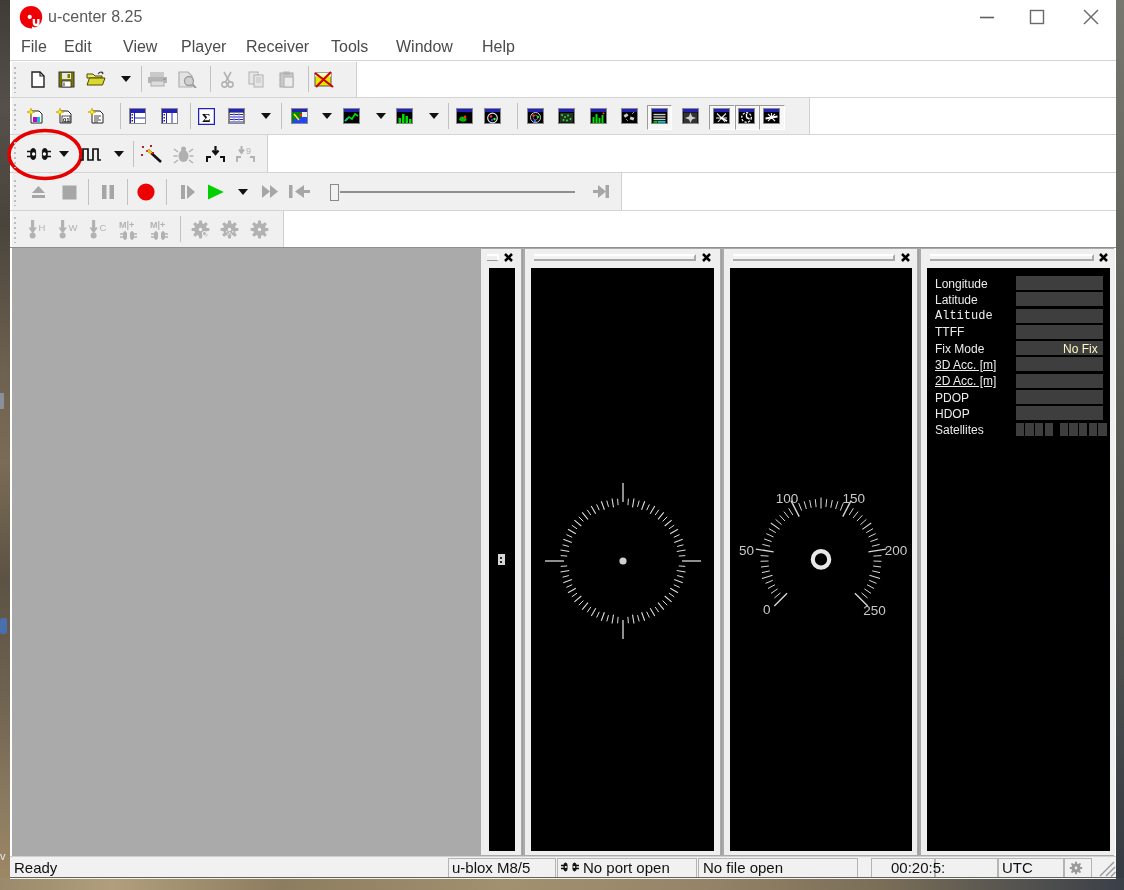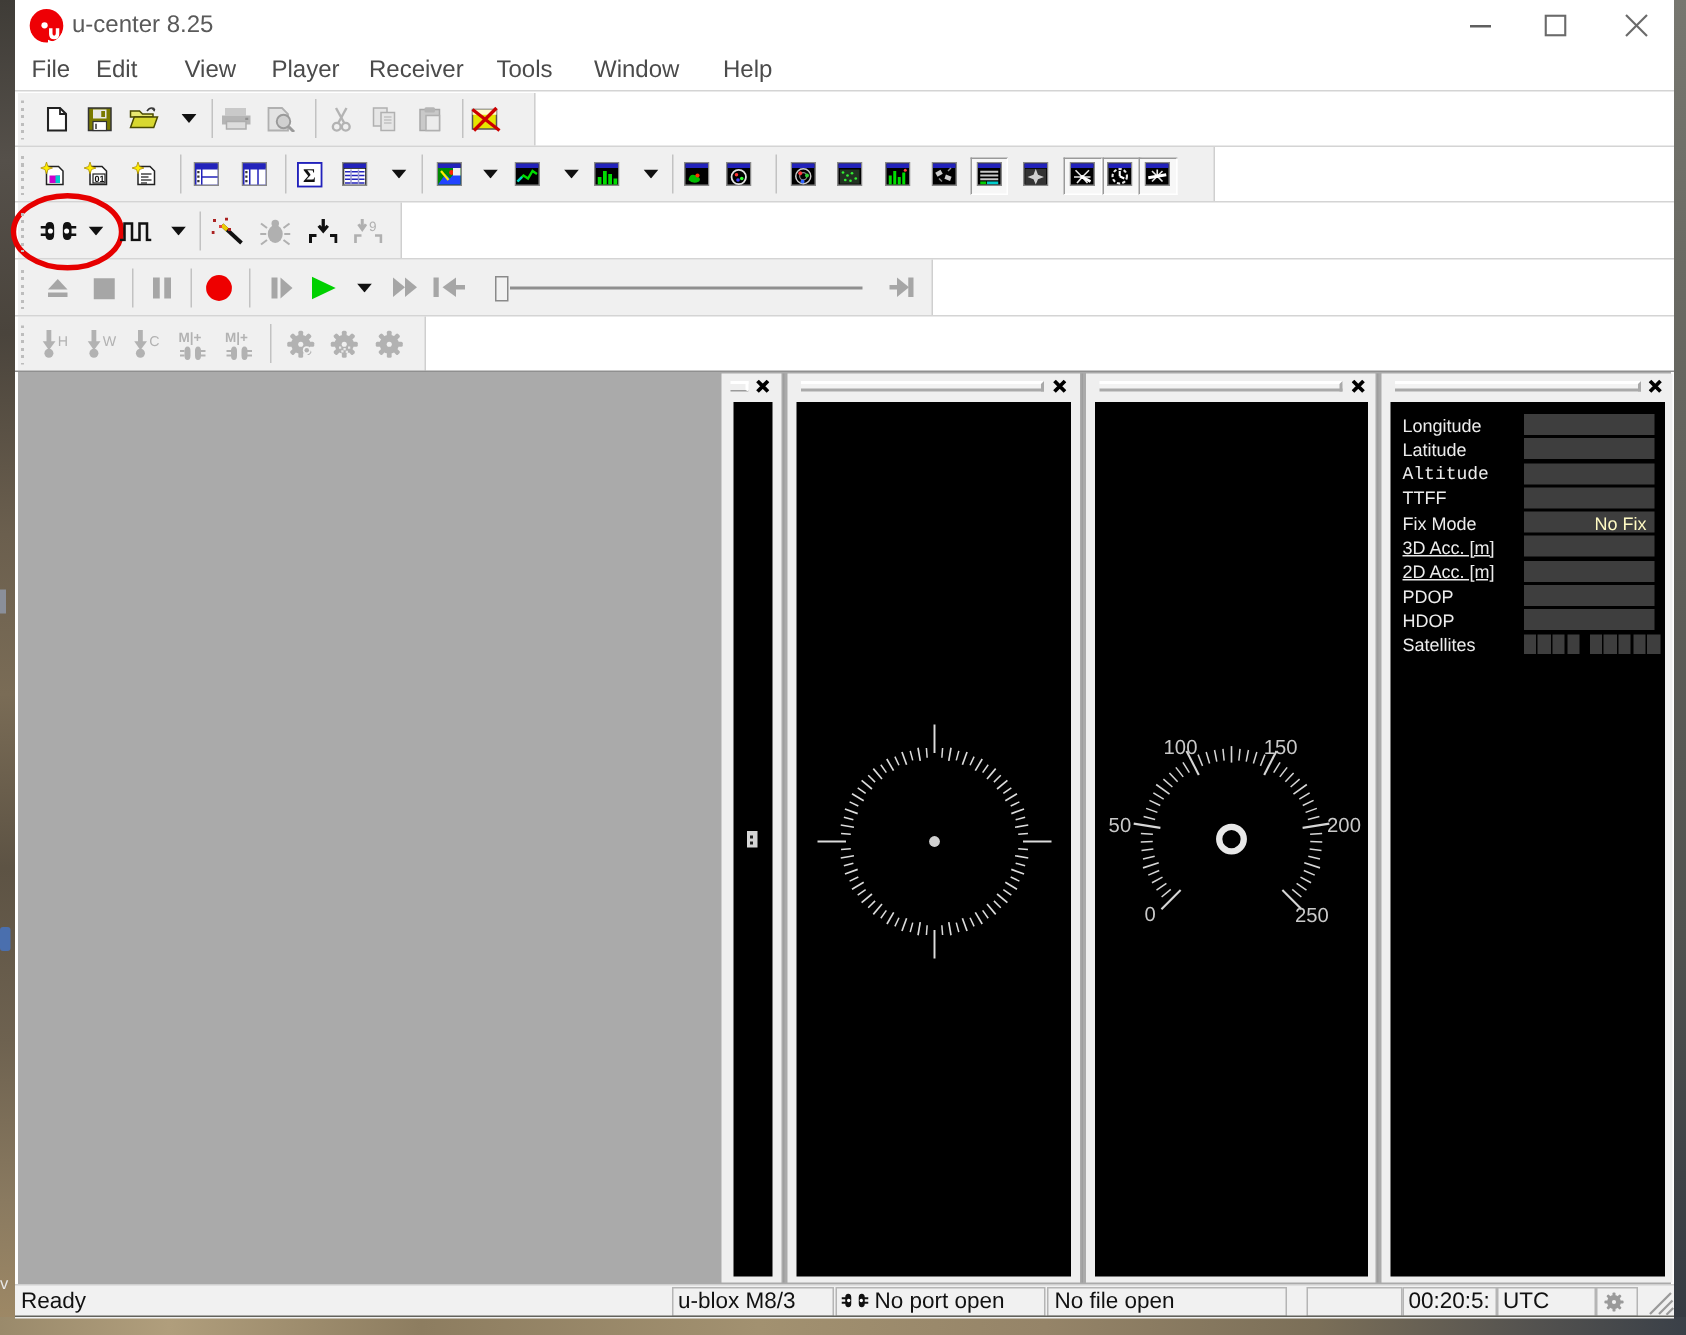--- a/index.html
+++ b/index.html
@@ -761,7 +761,7 @@
 
 <div class="stext" style="left:14px;top:859px;">Ready</div>
 <div class="sbox2" style="left:448px;width:106px;"></div>
-<div class="stext" style="left:452px;top:859px;">u-blox M8/3</div>
+<div class="stext" style="left:452px;top:859px;">u-blox M8/5</div>
 <div class="sbox2" style="left:557px;width:138px;"></div>
 <svg class="abs" style="left:561px;top:860px;" width="18" height="14" viewBox="0 0 18 14">
     <g stroke="#111" fill="none">

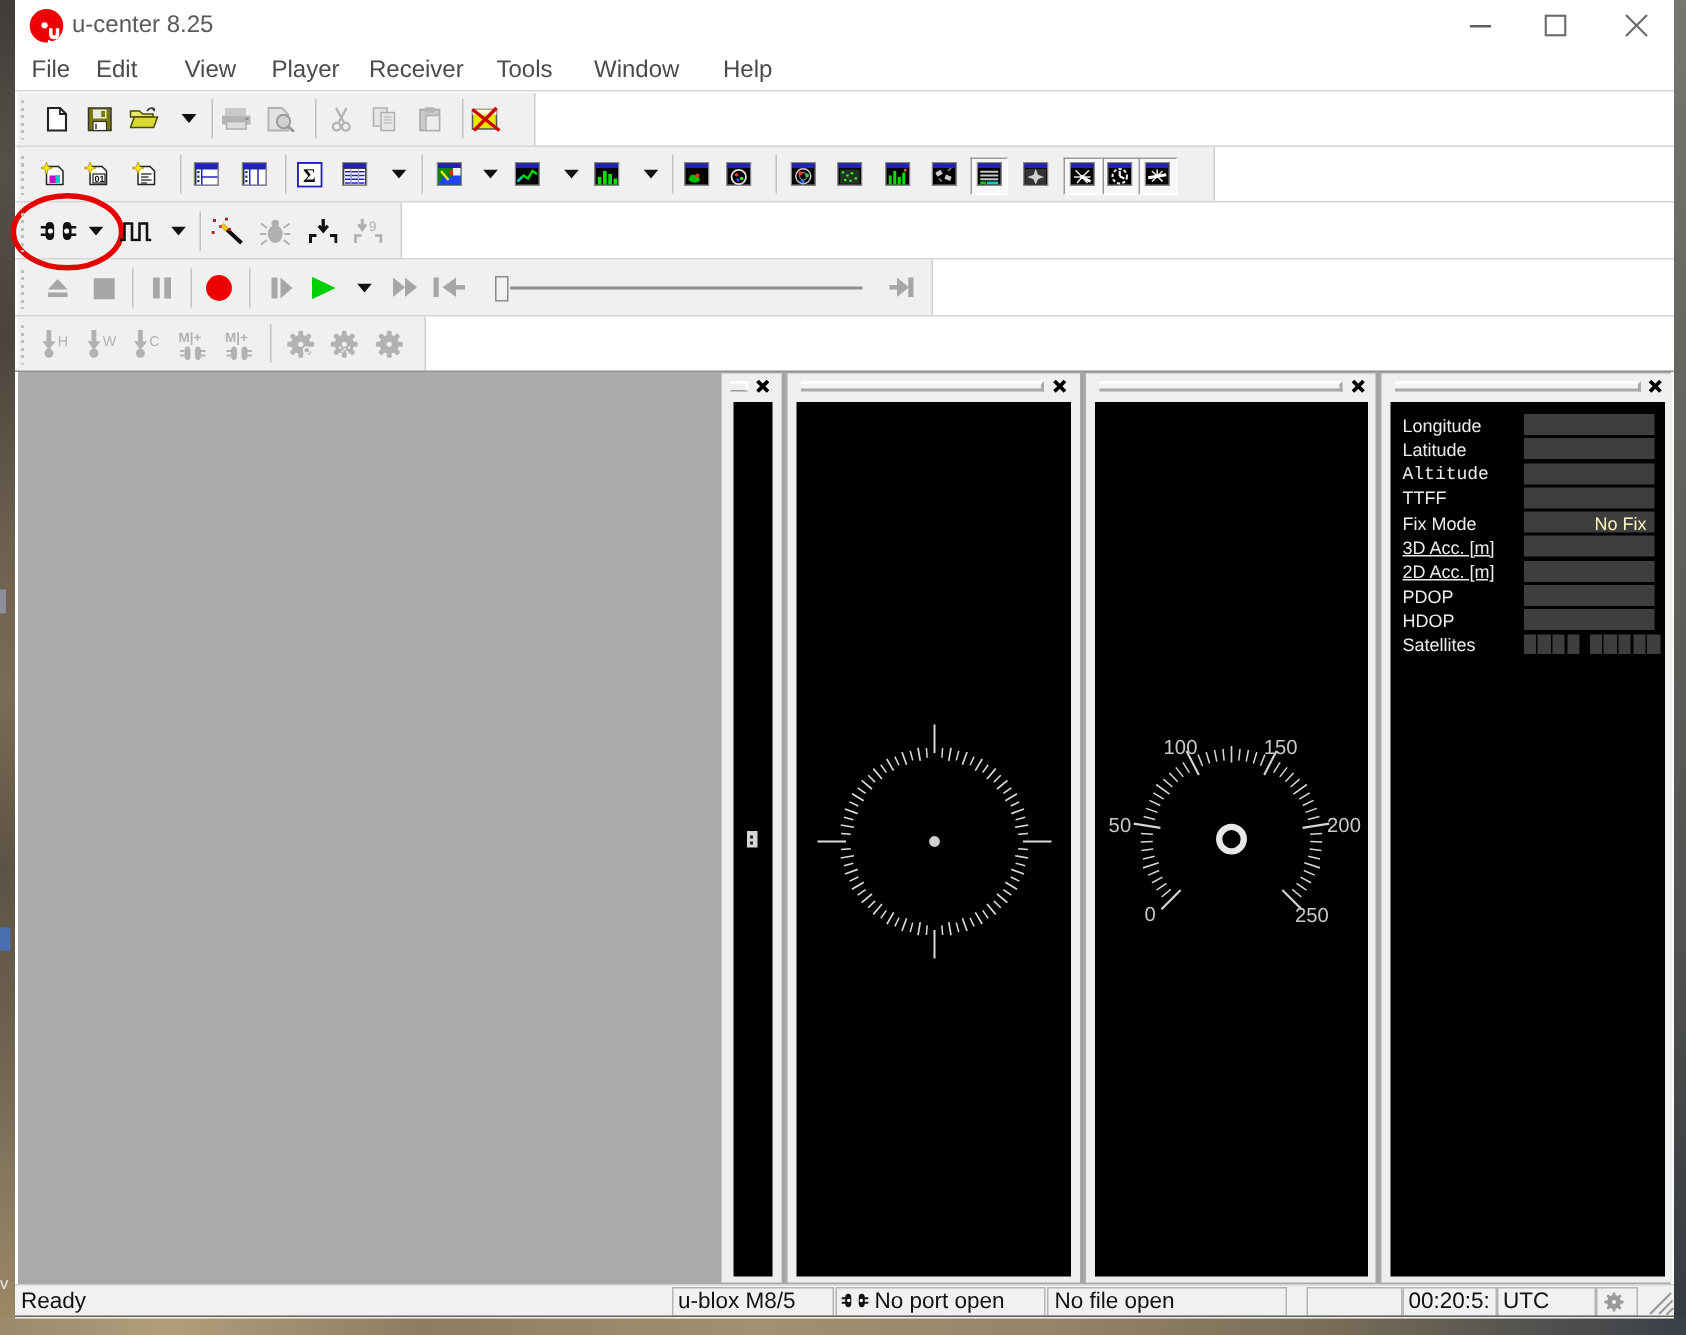--- a/index.html
+++ b/index.html
@@ -778,7 +778,7 @@
 <div class="stext" style="left:703px;top:859px;">No file open</div>
 <div class="sbox2" style="left:871px;width:62px;"></div>
 <div class="sbox2" style="left:935px;width:61px;"></div>
-<div class="stext" style="left:939px;top:859px;text-align:center;">00:20:5:</div>
+<div class="stext" style="left:891px;top:859px;text-align:center;">00:20:5:</div>
 <div class="sbox2" style="left:998px;width:64px;"></div>
 <div class="stext" style="left:1002px;top:859px;">UTC</div>
 <div class="sbox2" style="left:1064px;width:26px;"></div>

